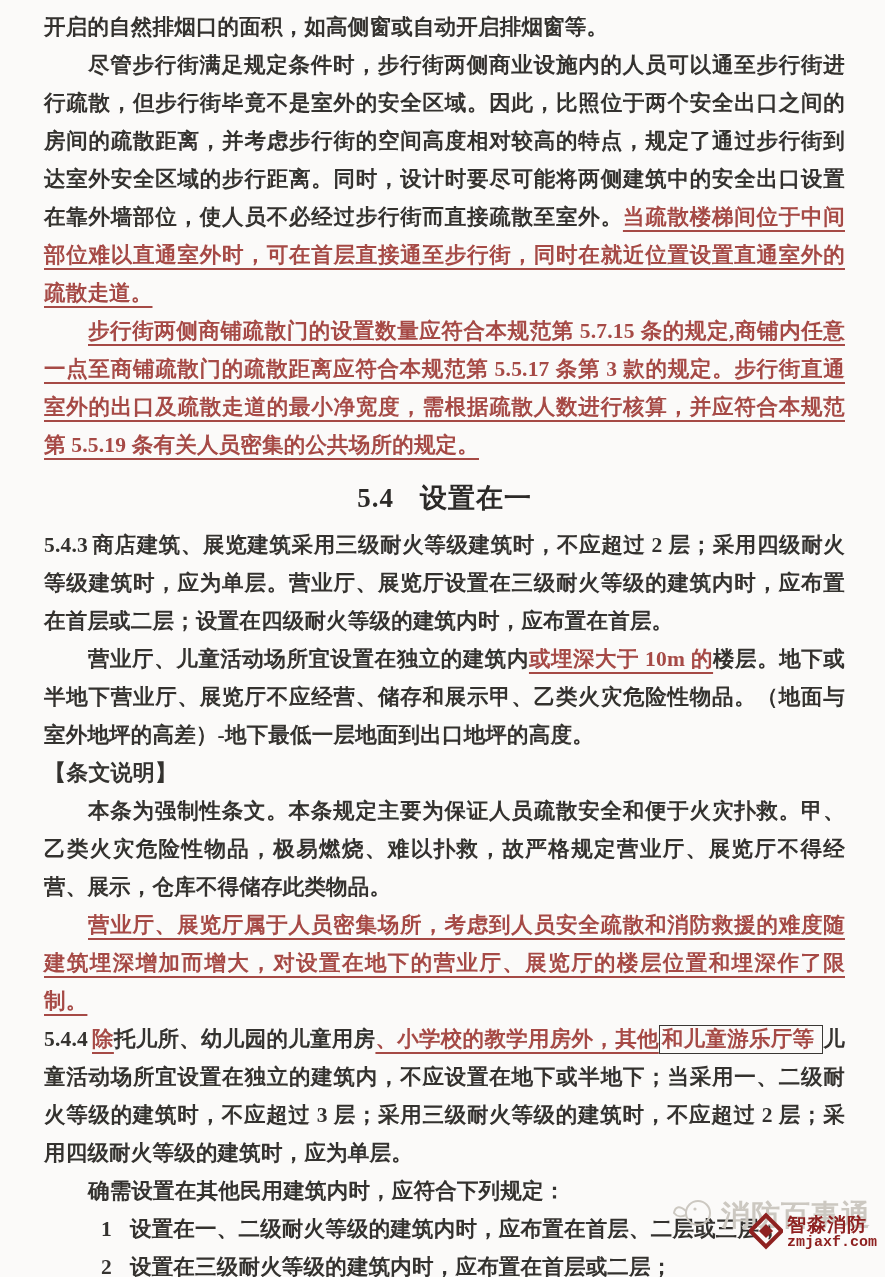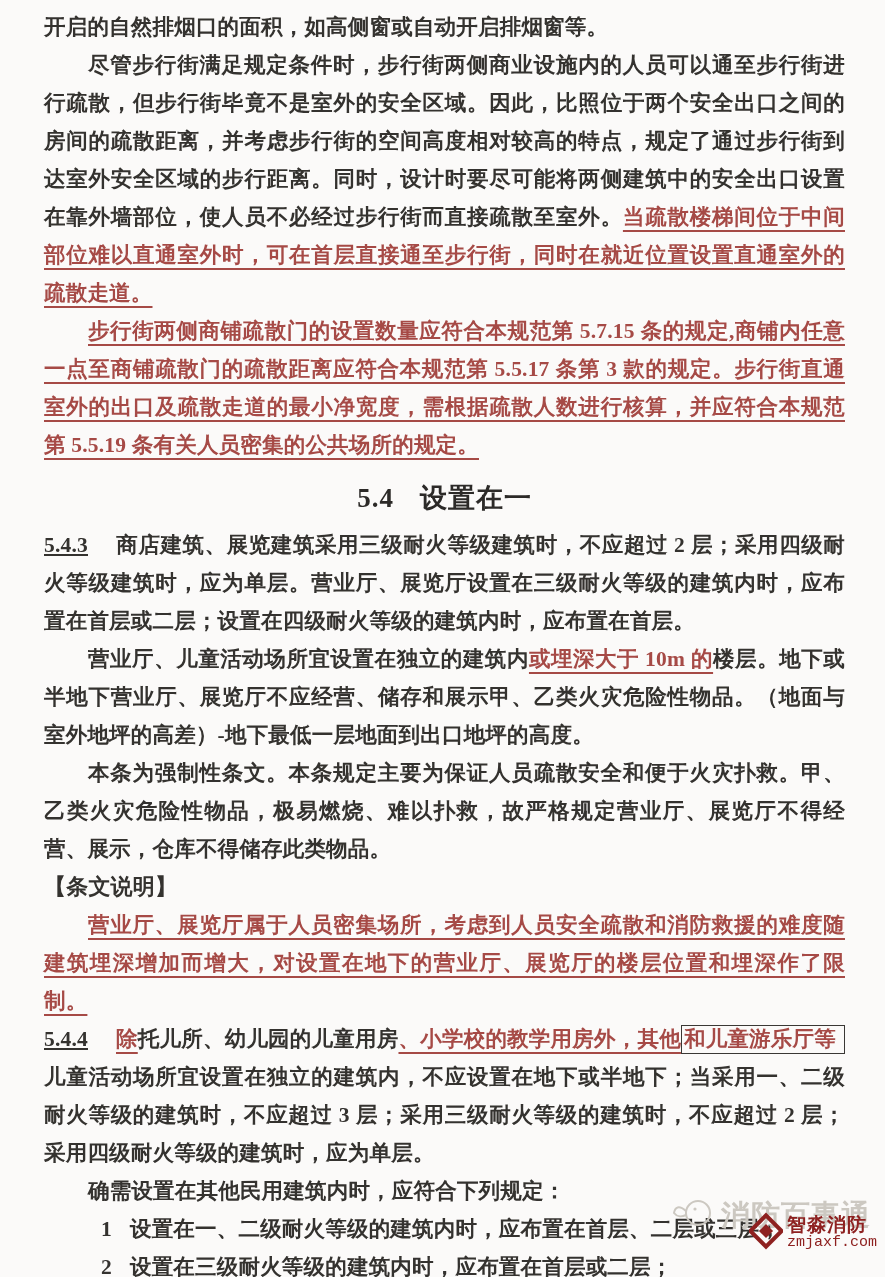--- a/index.html
+++ b/index.html
@@ -34,7 +34,7 @@
     border: 1.8px solid #3a3835;
     padding: 1px 8px 2px 2px;
   }
-  .clause-num { margin-right: 28px; text-decoration: underline; }
+  .clause-num { margin-right: 4px; }
   h2.heading {
     margin: 16px 0 10px 0;
     text-align: center;

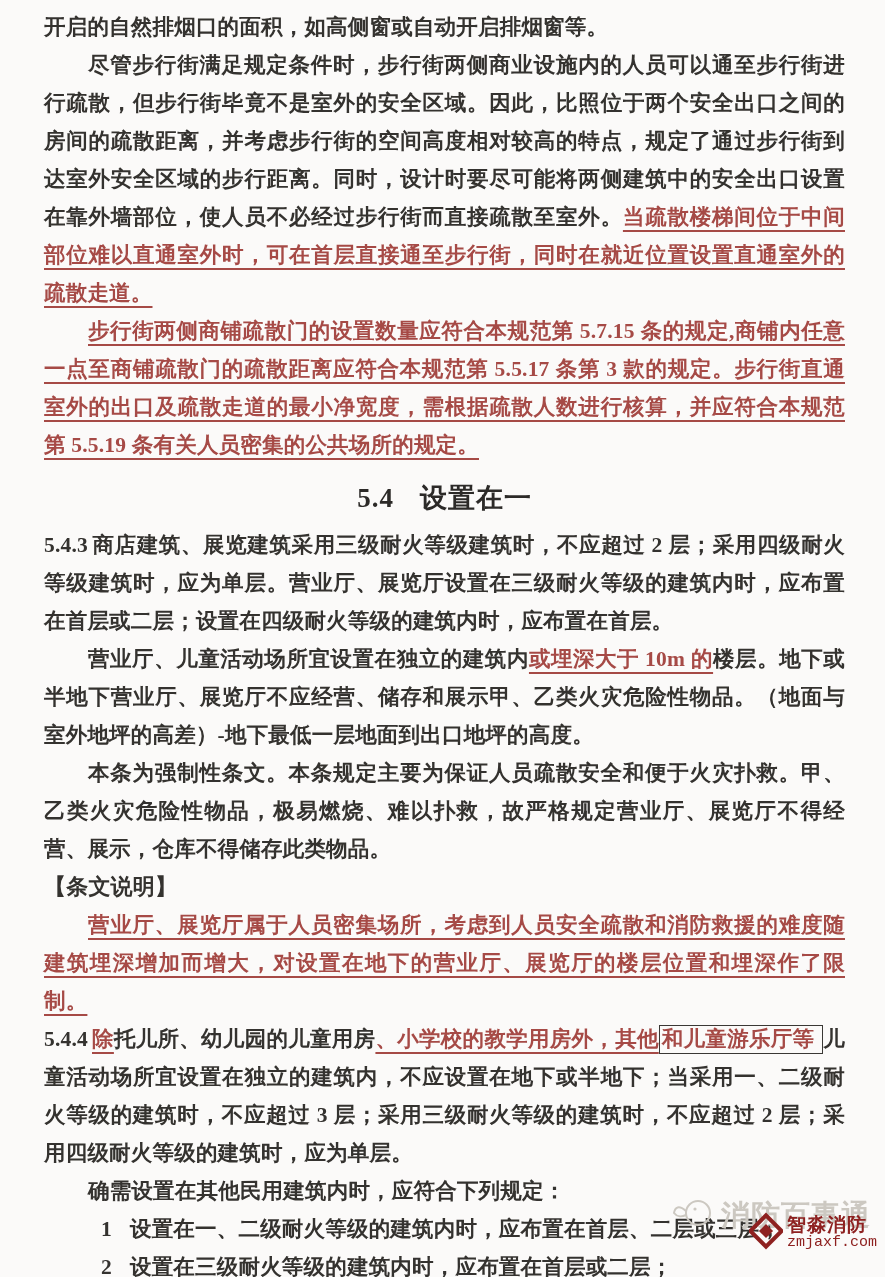--- a/index.html
+++ b/index.html
@@ -83,9 +83,9 @@
 
     <p class="para indent"><span>营业厅、儿童活动场所宜设置在独立的建筑内</span><span class="red u">或埋深大于 10m 的</span><span>楼层。地下或半地下营业厅、展览厅不应经营、储存和展示甲、乙类火灾危险性物品。（地面与室外地坪的高差）-地下最低一层地面到出口地坪的高度。</span></p>
 
+    <p class="para explain-label"><span>【条文说明】</span></p>
+
     <p class="para indent"><span>本条为强制性条文。本条规定主要为保证人员疏散安全和便于火灾扑救。甲、乙类火灾危险性物品，极易燃烧、难以扑救，故严格规定营业厅、展览厅不得经营、展示，仓库不得储存此类物品。</span></p>
-
-    <p class="para explain-label"><span>【条文说明】</span></p>
 
     <p class="para indent"><span class="red u">营业厅、展览厅属于人员密集场所，考虑到人员安全疏散和消防救援的难度随建筑埋深增加而增大，对设置在地下的营业厅、展览厅的楼层位置和埋深作了限制。</span></p>
 

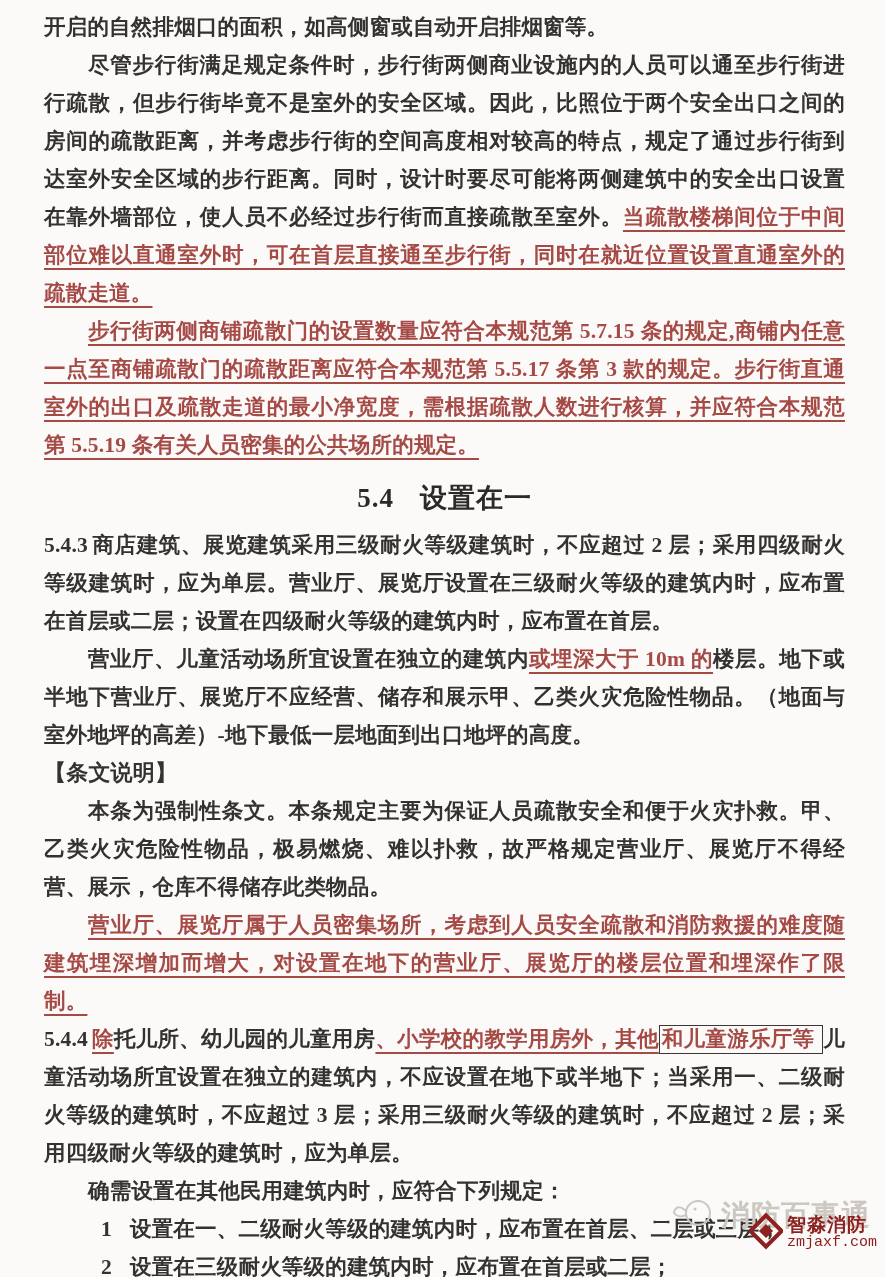--- a/index.html
+++ b/index.html
@@ -63,7 +63,7 @@
   }
   .logo-lines { display: flex; flex-direction: column; line-height: 1.05; }
   .logo-name { font-size: 19px; font-weight: 800; font-family: "Liberation Sans", sans-serif; letter-spacing: 1px; }
-  .logo-url  { font-size: 15px; font-weight: 400; font-family: "Liberation Mono", "DejaVu Sans Mono", monospace; }
+  .logo-url  { font-size: 15px; font-weight: 700; font-family: "Liberation Mono", "DejaVu Sans Mono", monospace; }
 </style>
 </head>
 <body>

